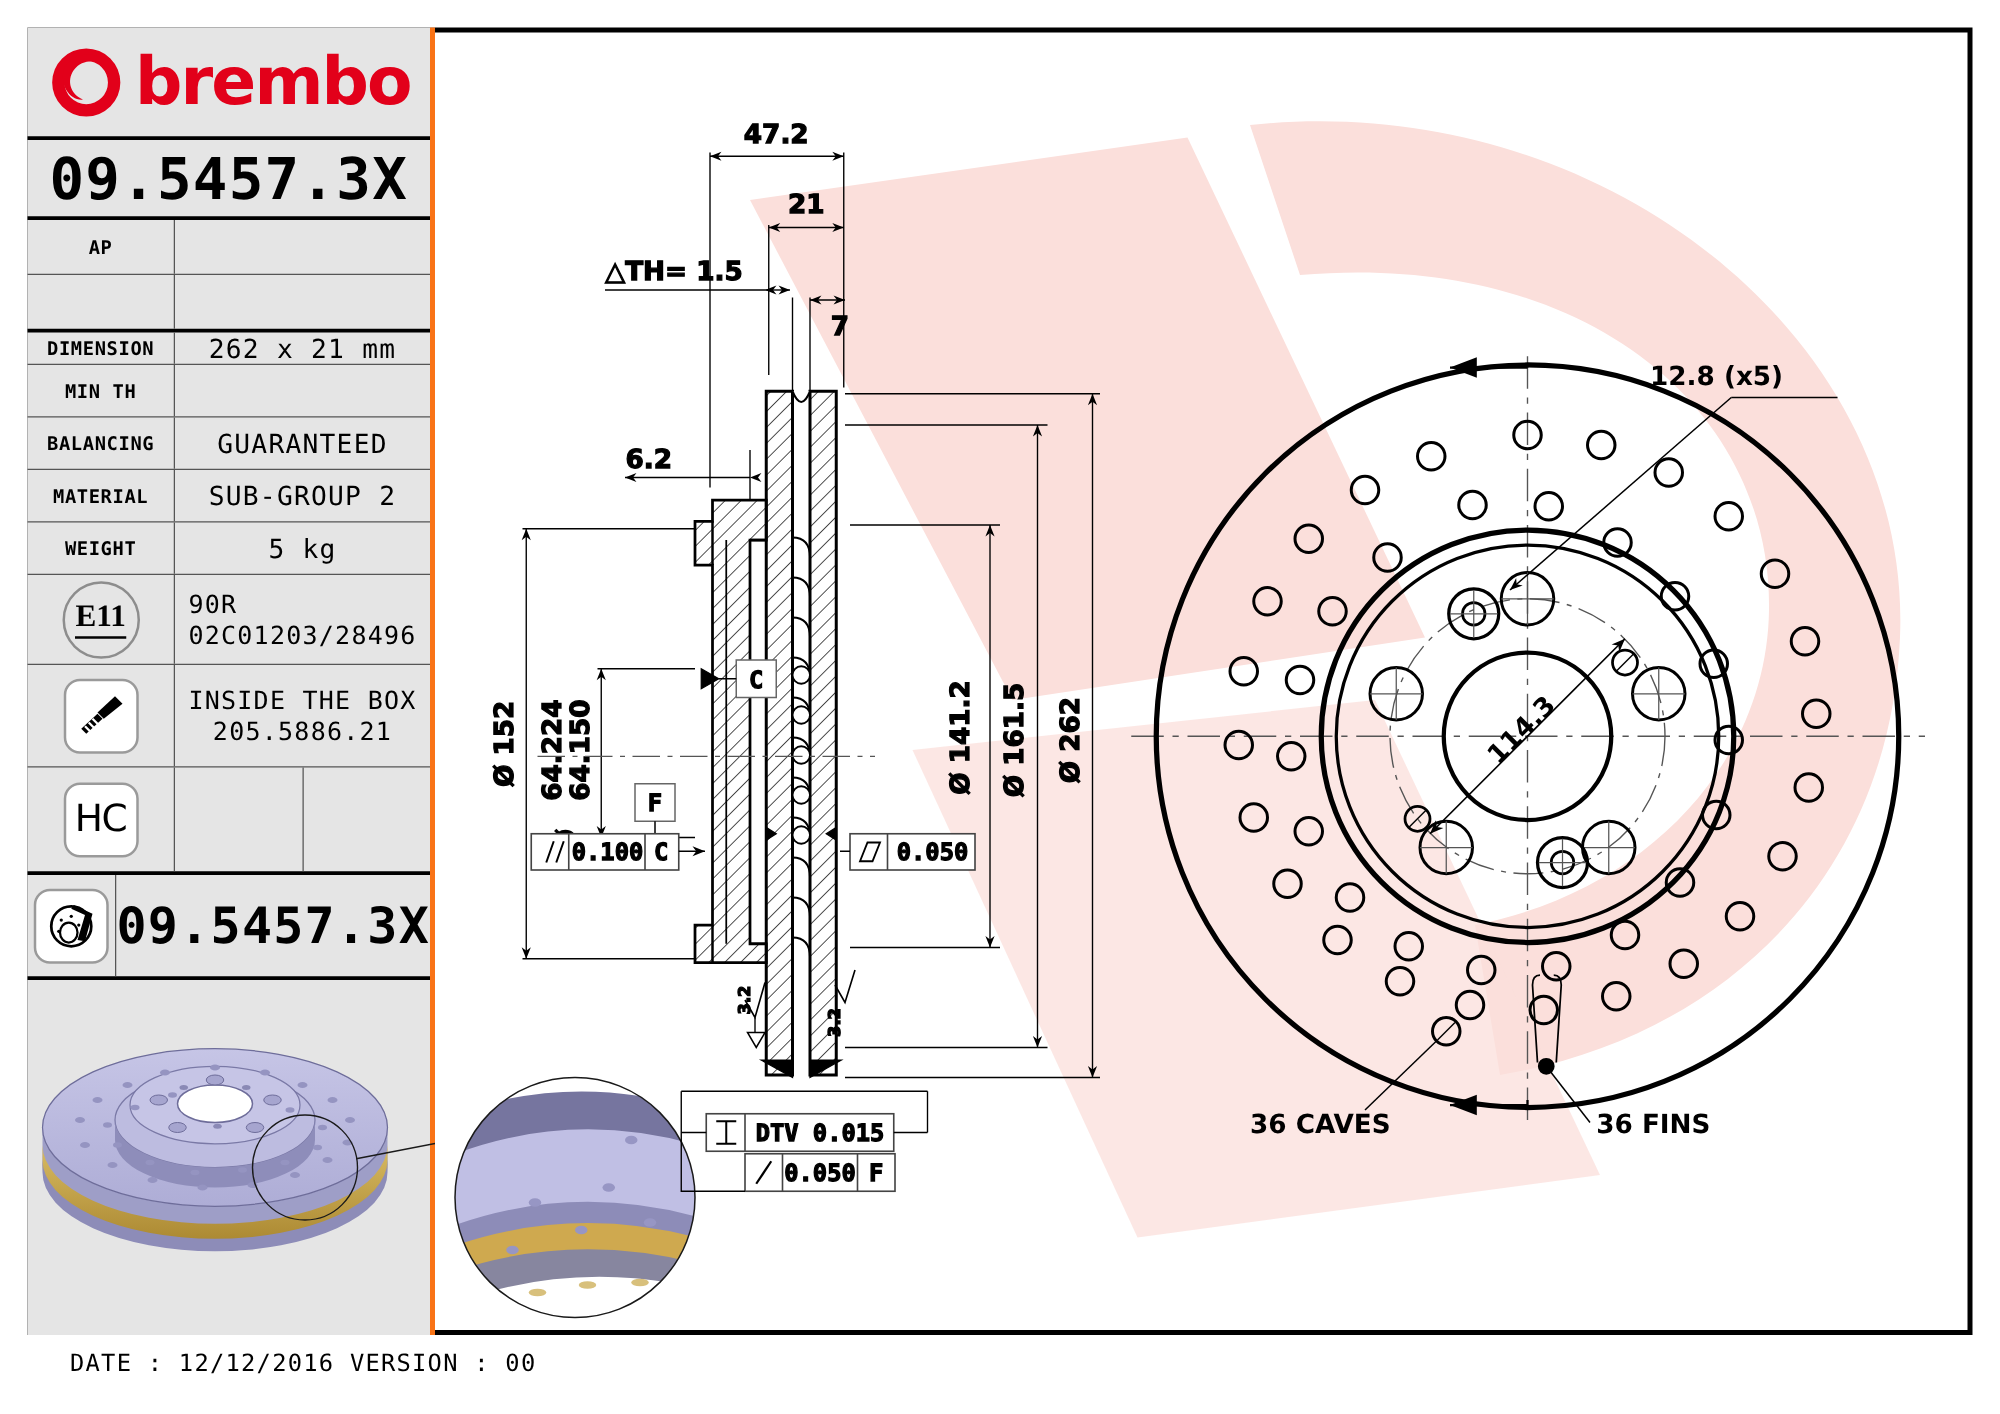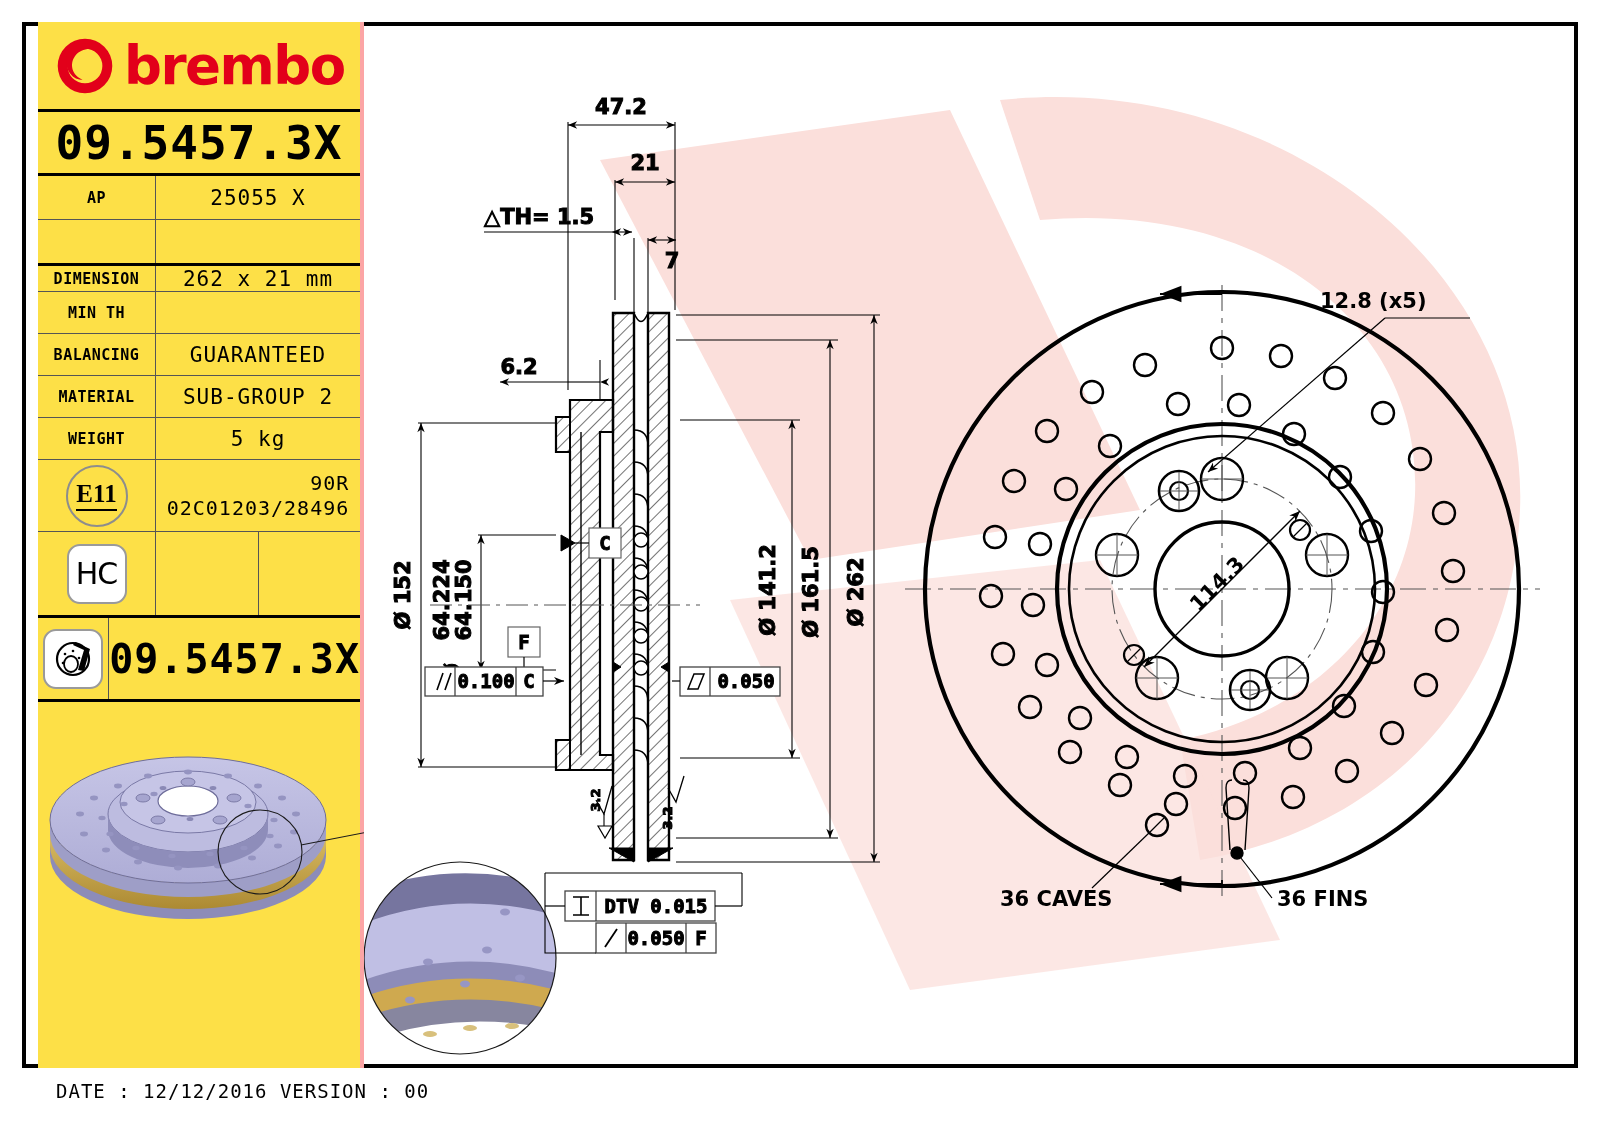--- a/index.html
+++ b/index.html
@@ -15,9 +15,9 @@
          border:4px solid #000;box-sizing:border-box;z-index:2;}
 
   
-  #spec-table{position:absolute;left:38px;top:22px;width:326px;height:1046px;
-              box-sizing:border-box;border-right:4px solid #fca5a5;z-index:4;
-              background:#fde047;}
+  #spec-table{position:absolute;left:22px;top:22px;width:326px;height:1046px;
+              box-sizing:border-box;border-right:4px solid #f97316;z-index:4;
+              background:#e5e5e5;}
   .row{display:flex;border-bottom:1.5px solid #555;box-sizing:border-box;}
   .row.thick{border-bottom:3px solid #000;}
   .cell-l{width:118px;display:flex;align-items:center;justify-content:center;

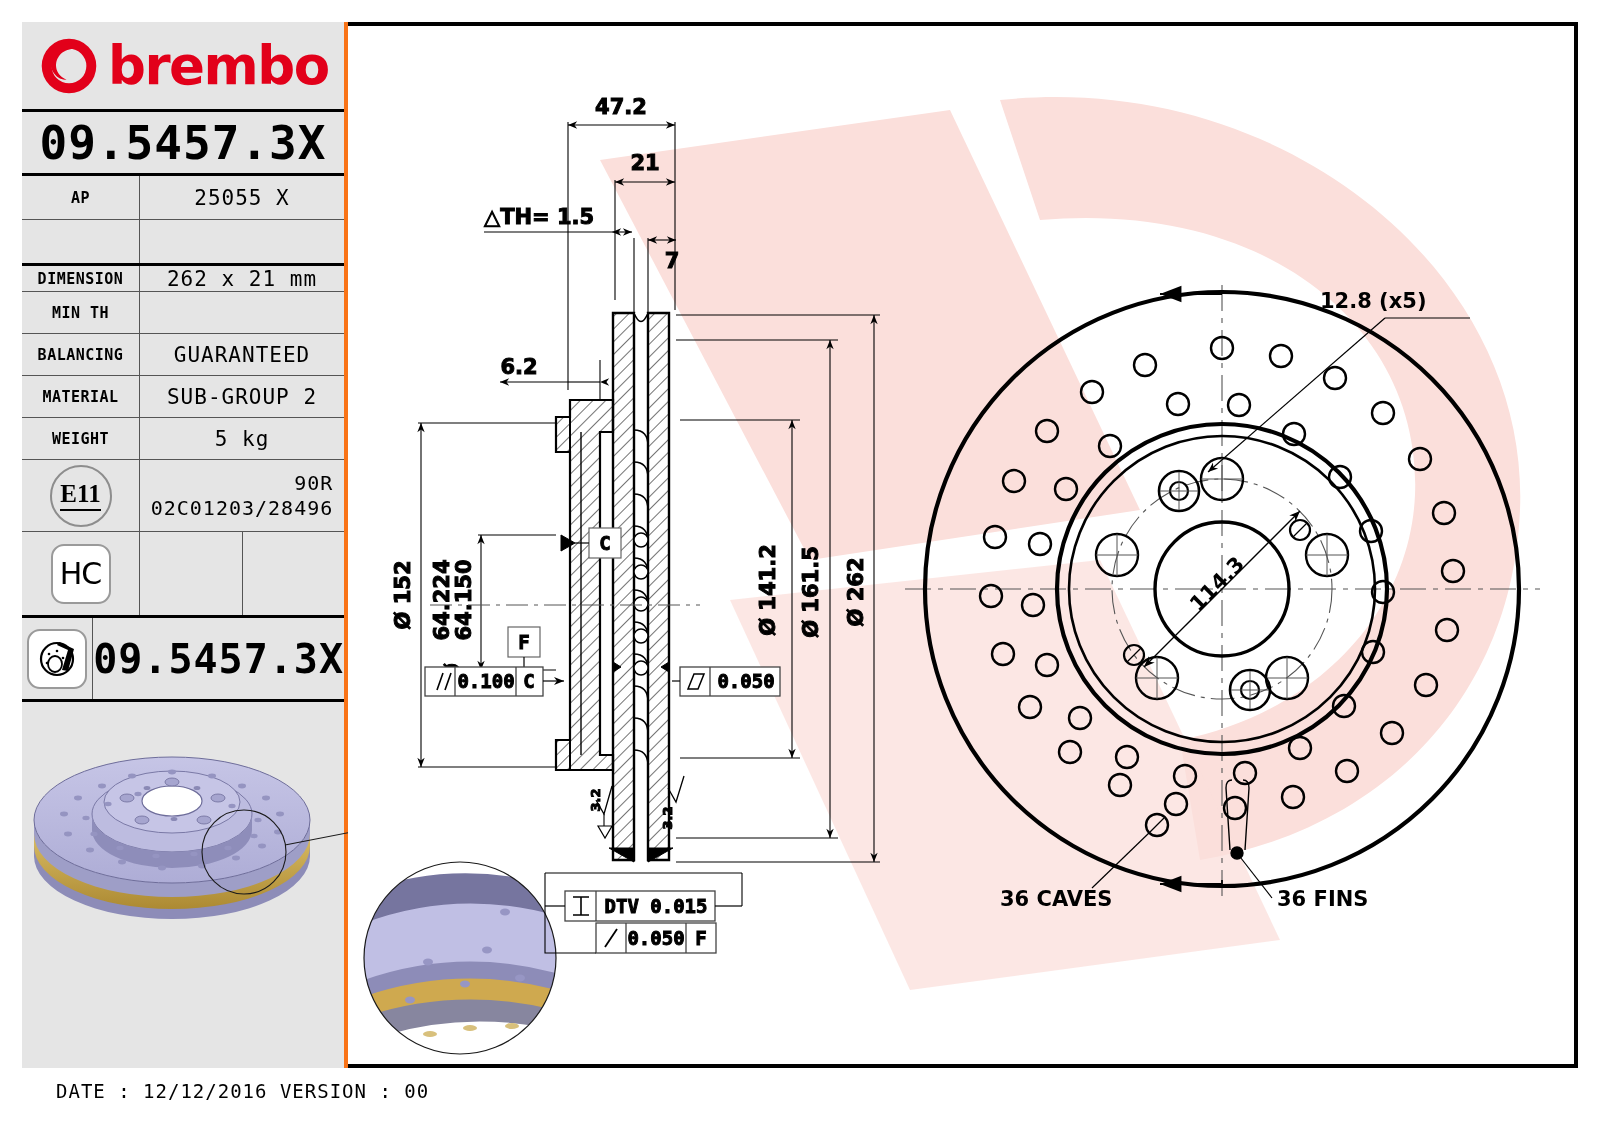--- a/index.html
+++ b/index.html
@@ -98,7 +98,6 @@
 
   <div class="row" style="height:44px">
     <div class="cell-l">AP</div>
-    <div class="cell-r">25055 X</div>
   </div>
 
   <div class="row thick" style="height:46px">

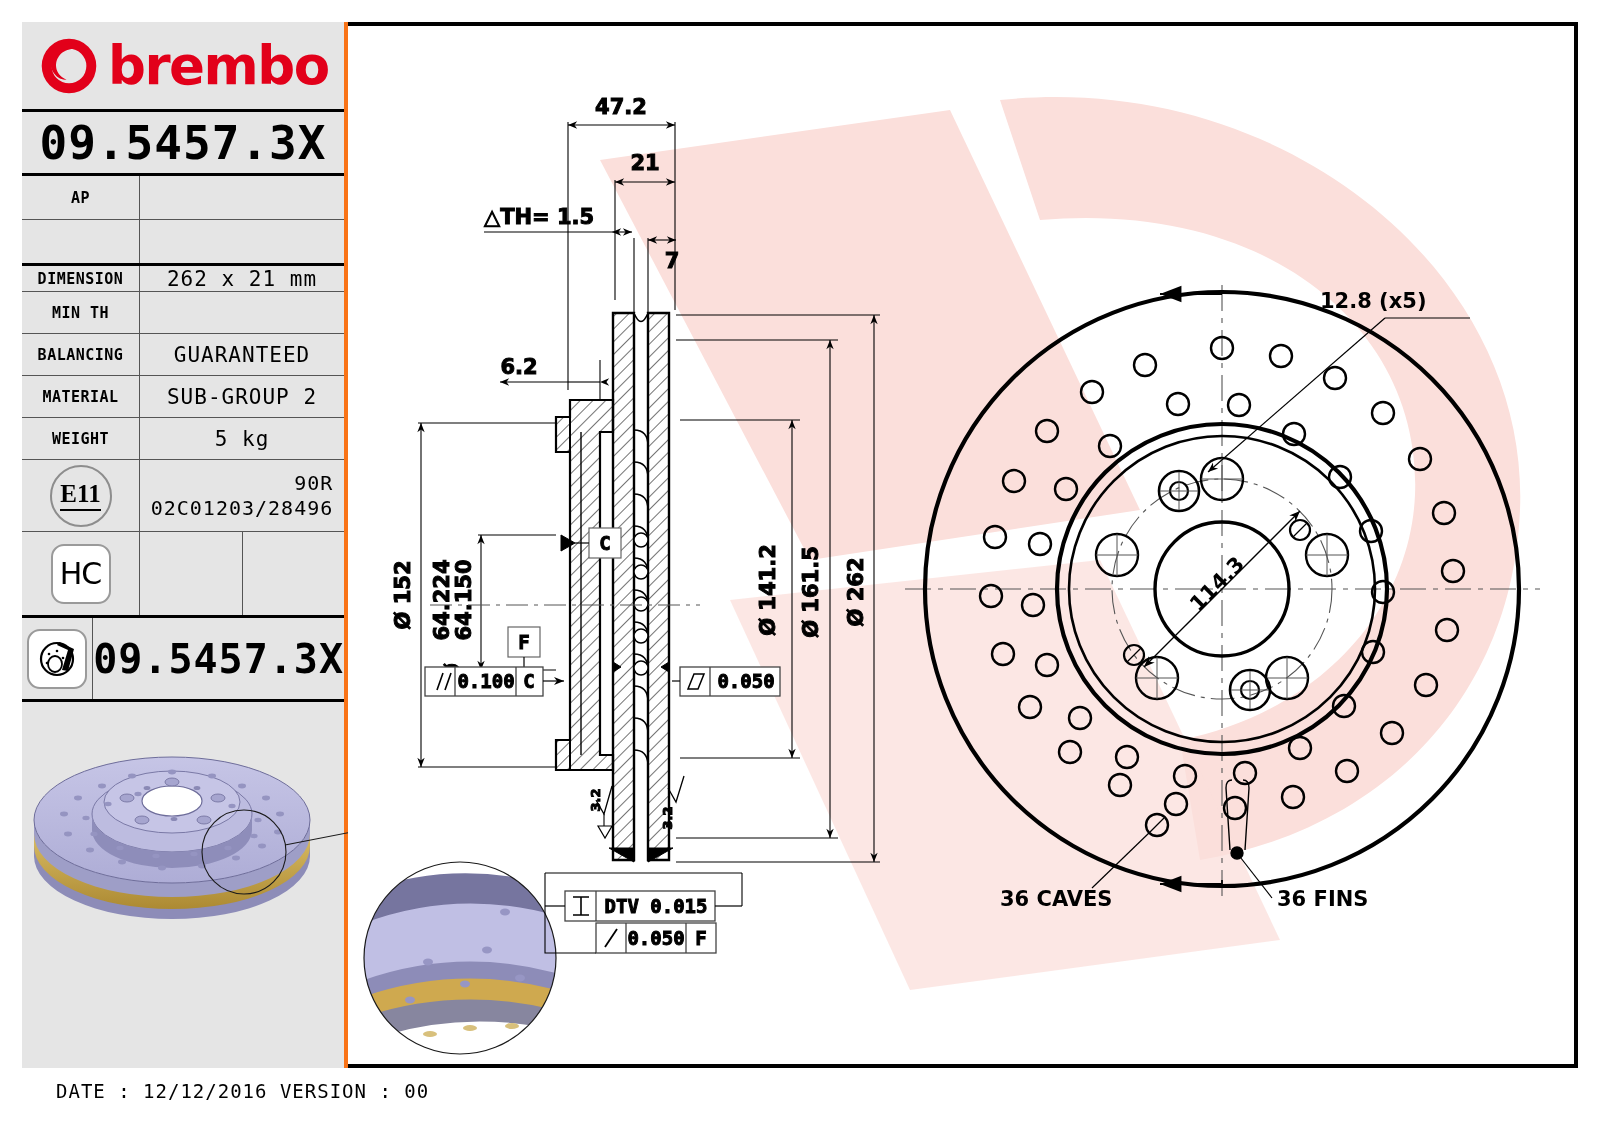--- a/index.html
+++ b/index.html
@@ -136,7 +136,7 @@
         </div>
     </div>
     <div class="cell-r">
-      <div class="two-line" style="text-align:right">
+      <div class="two-line" style="text-align:left">
         <div>90R</div>
         <div>02C01203/28496</div>
       </div>

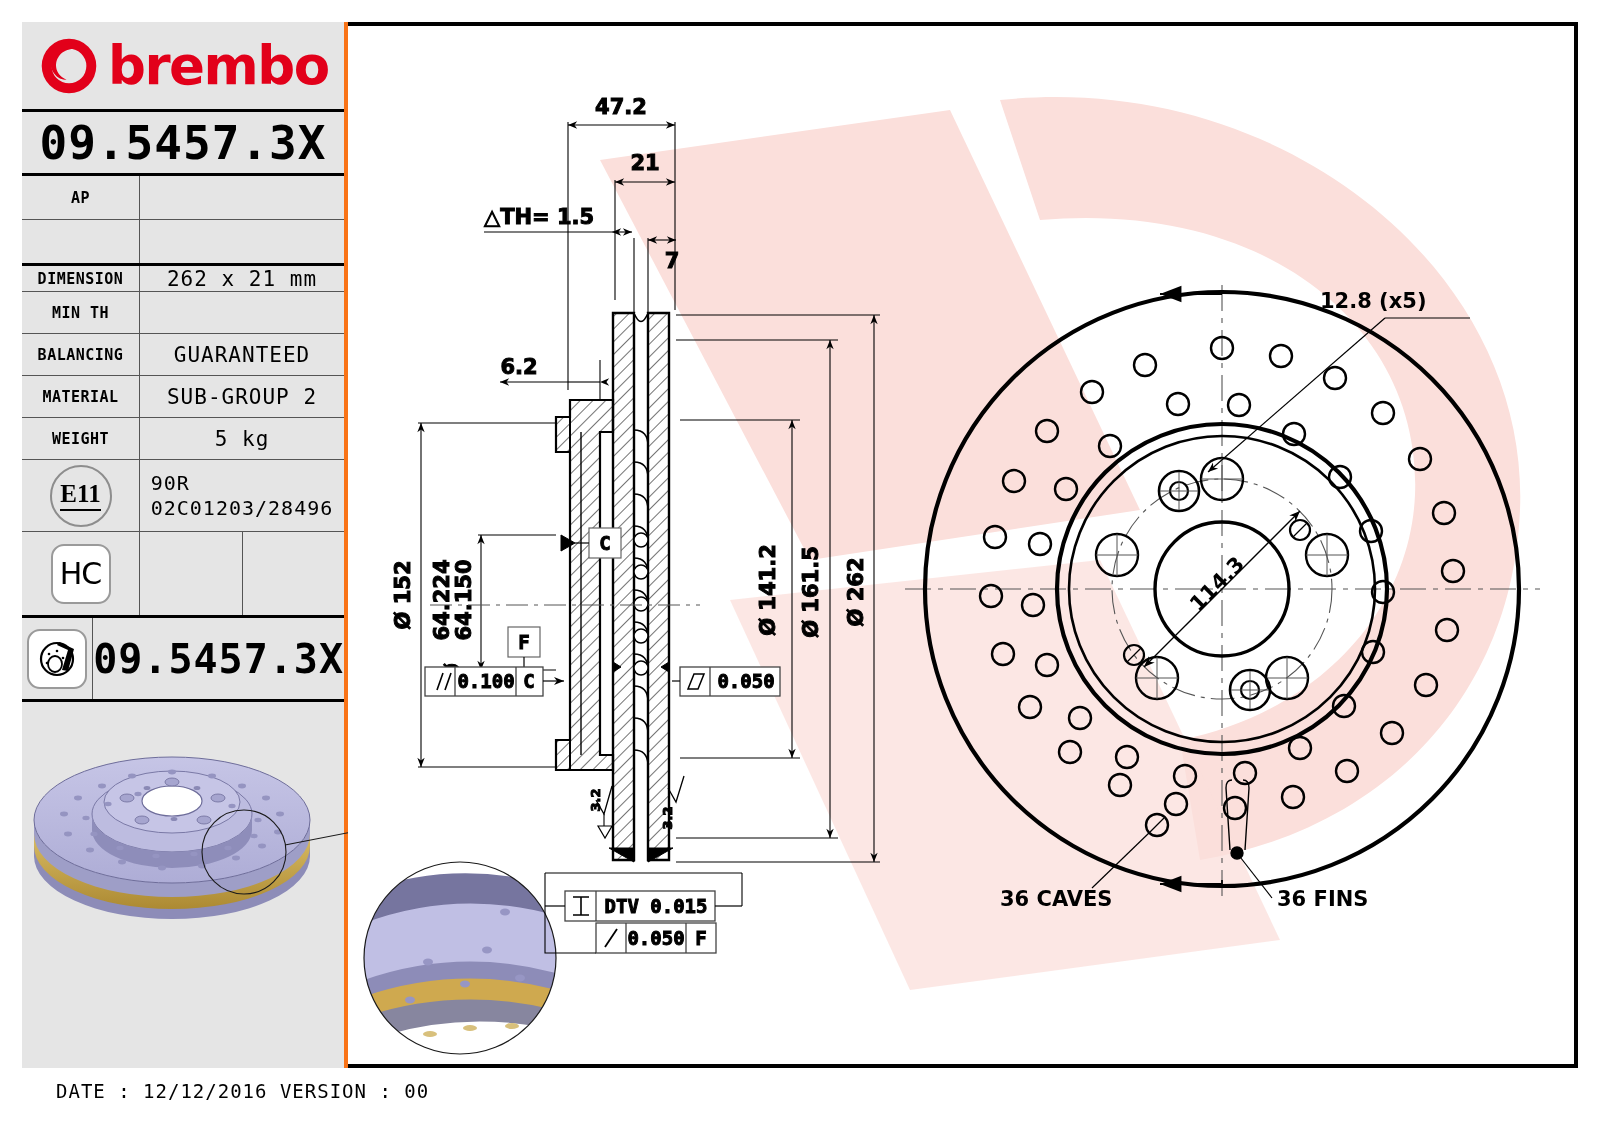--- a/index.html
+++ b/index.html
@@ -143,6 +143,27 @@
     </div>
   </div>
 
+  <div class="row" style="height:82px">
+    <div class="icon-cell">
+      <div class="badge-sq">
+        <svg width="40" height="40" viewBox="0 0 40 40">
+          <path d="M31 4 L37 10 L22 22 L17 17 Z" fill="#000"></path>
+          <path d="M17 18 L21 22 L8 34 L4 30 Z" fill="#000"></path>
+          <g stroke="#fff" stroke-width="1.8">
+            <line x1="7" y1="28" x2="13" y2="34"></line>
+            <line x1="10" y1="25" x2="16" y2="31"></line>
+            <line x1="13" y1="22" x2="19" y2="28"></line>
+          </g>
+        </svg>
+      </div>
+    </div>
+    <div class="cell-r">
+      <div class="two-line" style="text-align:center">
+        <div>INSIDE THE BOX</div>
+        <div>205.5886.21</div>
+      </div>
+    </div>
+  </div>
 
   <div class="row thick" style="height:86px">
     <div class="icon-cell">

